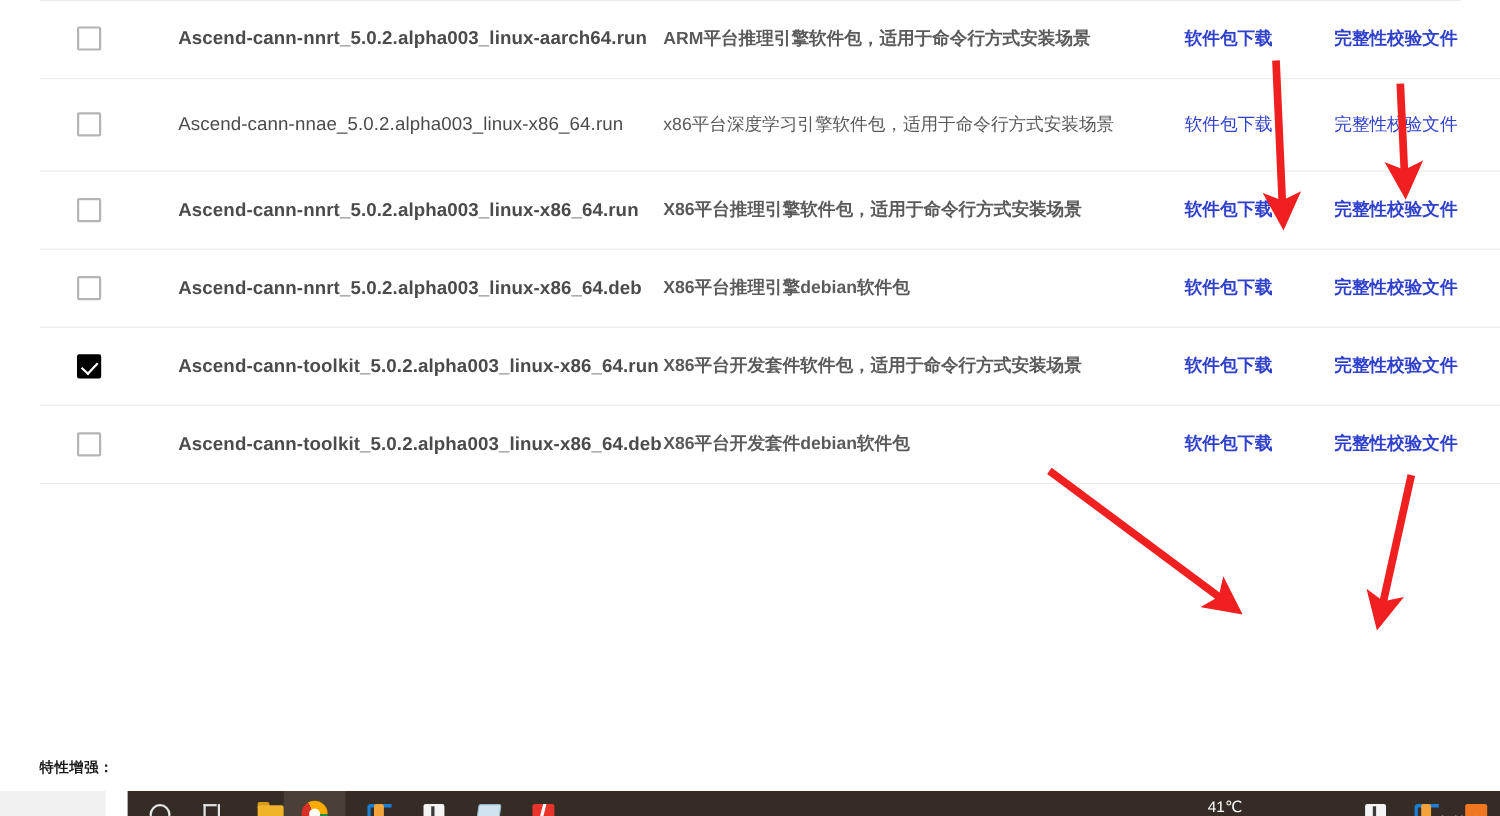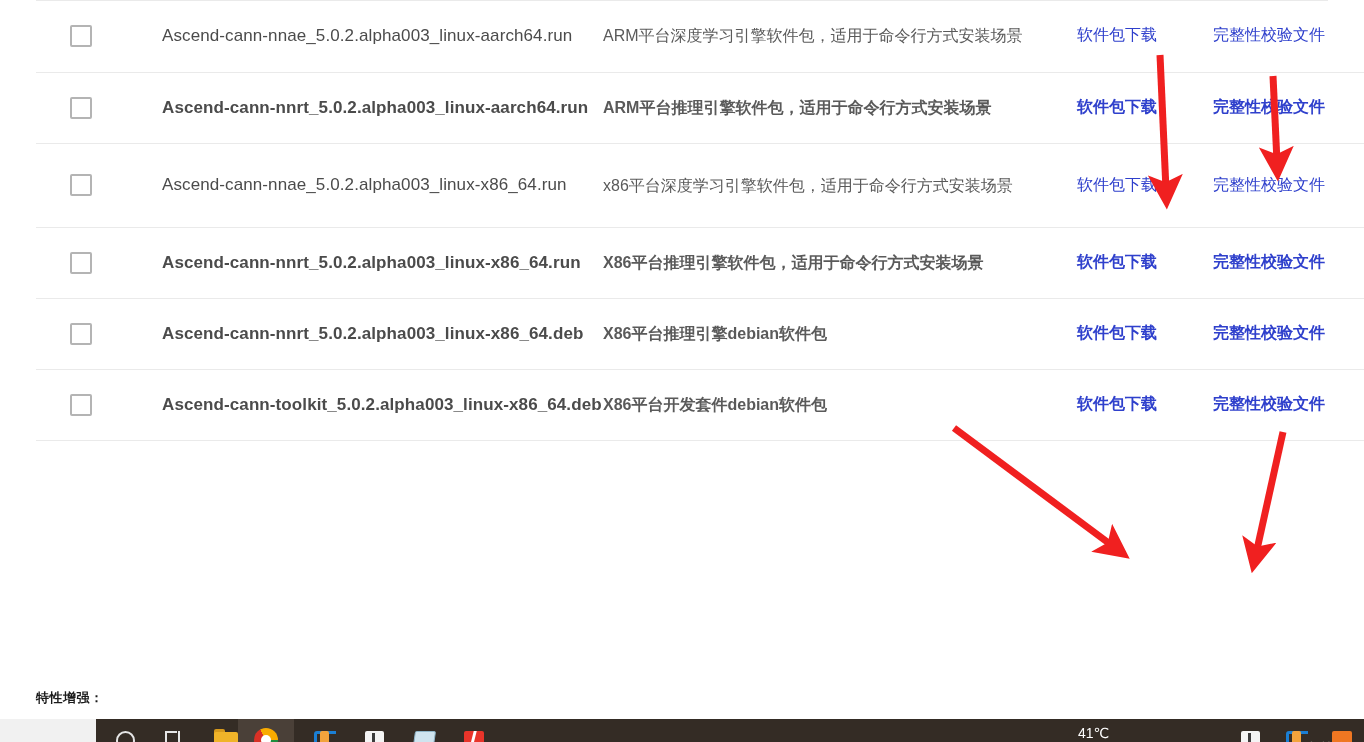--- a/index.html
+++ b/index.html
@@ -355,25 +355,6 @@
     <table class="pkg-table">
       <tbody>
 
-        <tr class="r-first">
-          <td class="col-check">
-            <div class="row-inner-check">
-              <span class="cbox"></span>
-            </div>
-          </td>
-          <td class="col-name">
-            <div class="fname">Ascend-cann-nnae_5.0.2.alpha003_linux-aarch64.run</div>
-          </td>
-          <td class="col-desc">
-            <div class="fdesc">ARM平台深度学习引擎软件包，适用于命令行方式安装场景</div>
-          </td>
-          <td class="col-dl">
-            <a class="dlink">软件包下载</a>
-          </td>
-          <td class="col-crc">
-            <a class="dlink">完整性校验文件</a>
-          </td>
-        </tr>
 
         <tr class="r-short">
           <td class="col-check">

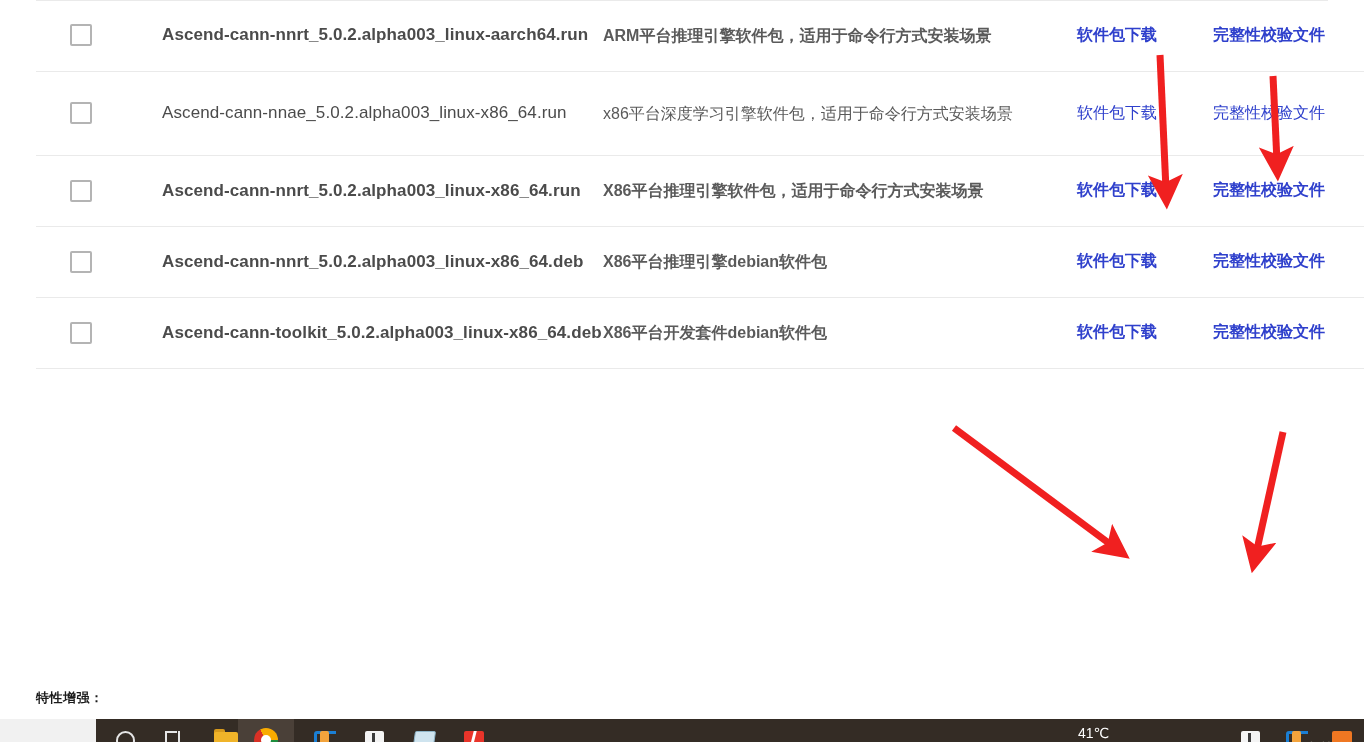--- a/index.html
+++ b/index.html
@@ -438,6 +438,25 @@
           </td>
         </tr>
 
+        <tr class="r-short">
+          <td class="col-check">
+            <div class="row-inner-check">
+              <span class="cbox checked"></span>
+            </div>
+          </td>
+          <td class="col-name">
+            <div class="fname">Ascend-cann-toolkit_5.0.2.alpha003_linux-x86_64.run</div>
+          </td>
+          <td class="col-desc">
+            <div class="fdesc">X86平台开发套件软件包，适用于命令行方式安装场景</div>
+          </td>
+          <td class="col-dl">
+            <a class="dlink">软件包下载</a>
+          </td>
+          <td class="col-crc">
+            <a class="dlink">完整性校验文件</a>
+          </td>
+        </tr>
 
         <tr class="r-short">
           <td class="col-check">

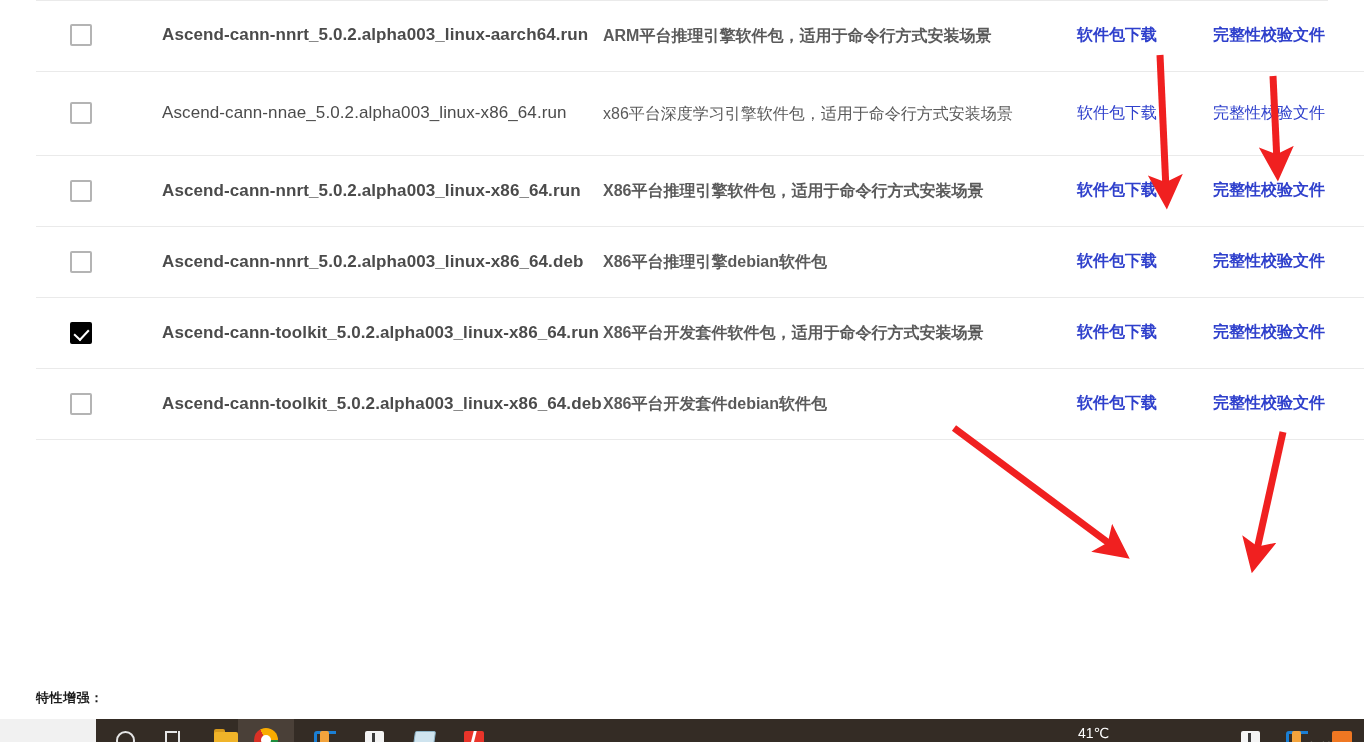--- a/index.html
+++ b/index.html
@@ -142,6 +142,7 @@
     display: flex;
     align-items: flex-end;
     position: relative;
+    margin-left: 20px;
   }
   .tb-icons {
     display: flex;

